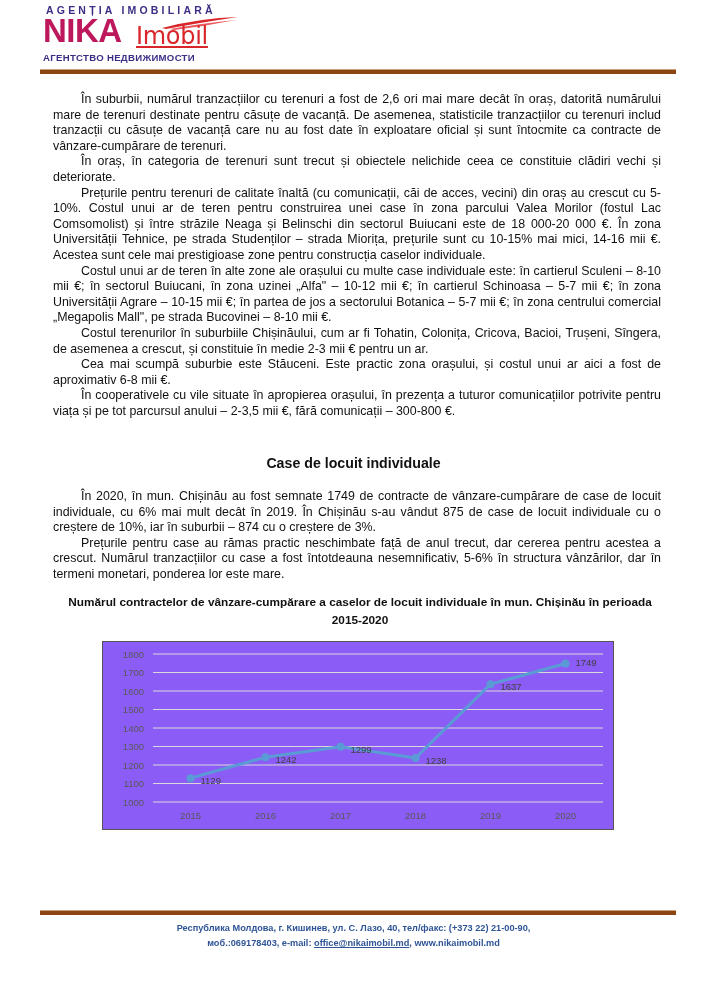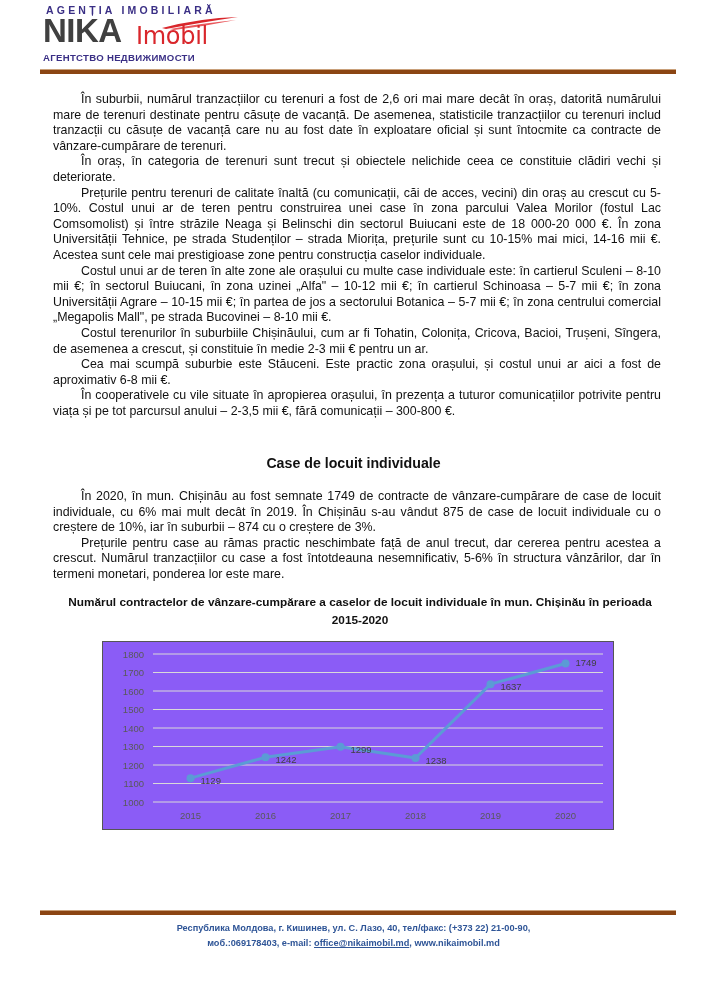--- a/index.html
+++ b/index.html
@@ -6,7 +6,7 @@
     body { width:707px; height:1000px; position:relative; overflow:hidden; font-family:"Liberation Sans", sans-serif; color:#111; }
     .logo { position:absolute; left:40px; top:2px; width:230px; height:66px; }
     .logo .top { position:absolute; left:6px; top:2px; font-size:10.5px; font-weight:bold; color:#3a2f85; letter-spacing:3.2px; white-space:nowrap; }
-    .logo .nika { position:absolute; left:3px; top:10px; font-size:33px; font-weight:bold; color:#404040; letter-spacing:-0.5px; font-family:"Liberation Sans", sans-serif; }
+    .logo .nika { position:absolute; left:3px; top:10px; font-size:33px; font-weight:bold; color:#be185d; letter-spacing:-0.5px; font-family:"Liberation Sans", sans-serif; }
     .logo .imobil { position:absolute; left:96px; top:20px; font-size:24px; color:#d9262b; font-family:"DejaVu Sans", sans-serif; font-weight:normal; letter-spacing:-0.3px; }
     .logo .swoosh { position:absolute; left:120px; top:14px; width:80px; height:14px; }
     .logo .ru { position:absolute; left:3px; top:50px; font-size:9.6px; font-weight:bold; color:#3a2f85; white-space:nowrap; letter-spacing:0.3px; }

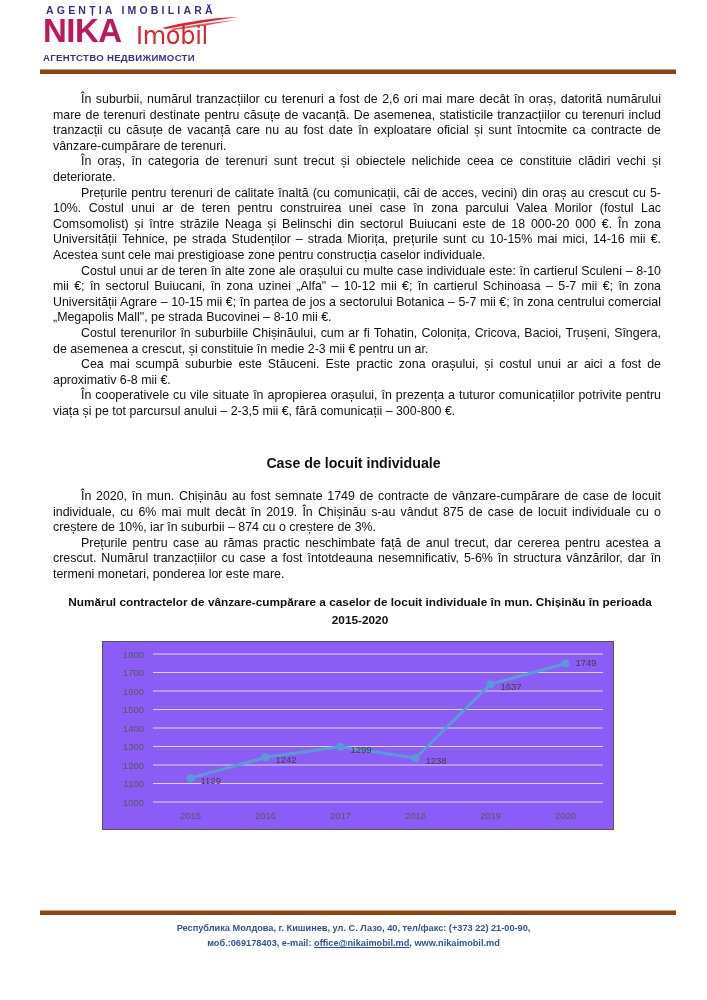--- a/index.html
+++ b/index.html
@@ -7,7 +7,7 @@
     .logo { position:absolute; left:40px; top:2px; width:230px; height:66px; }
     .logo .top { position:absolute; left:6px; top:2px; font-size:10.5px; font-weight:bold; color:#3a2f85; letter-spacing:3.2px; white-space:nowrap; }
     .logo .nika { position:absolute; left:3px; top:10px; font-size:33px; font-weight:bold; color:#be185d; letter-spacing:-0.5px; font-family:"Liberation Sans", sans-serif; }
-    .logo .imobil { position:absolute; left:96px; top:20px; font-size:24px; color:#d9262b; font-family:"DejaVu Sans", sans-serif; font-weight:normal; letter-spacing:-0.3px; }
+    .logo .imobil { position:absolute; left:96px; top:20px; font-size:24px; color:#d9262b; font-family:"DejaVu Sans", sans-serif; font-weight:normal; letter-spacing:-0.3px;text-decoration:underline; }
     .logo .swoosh { position:absolute; left:120px; top:14px; width:80px; height:14px; }
     .logo .ru { position:absolute; left:3px; top:50px; font-size:9.6px; font-weight:bold; color:#3a2f85; white-space:nowrap; letter-spacing:0.3px; }
     .rule { position:absolute; left:40px; width:636px; height:4px; background:#8b4513; border-top:1px solid #c9a07a; }

